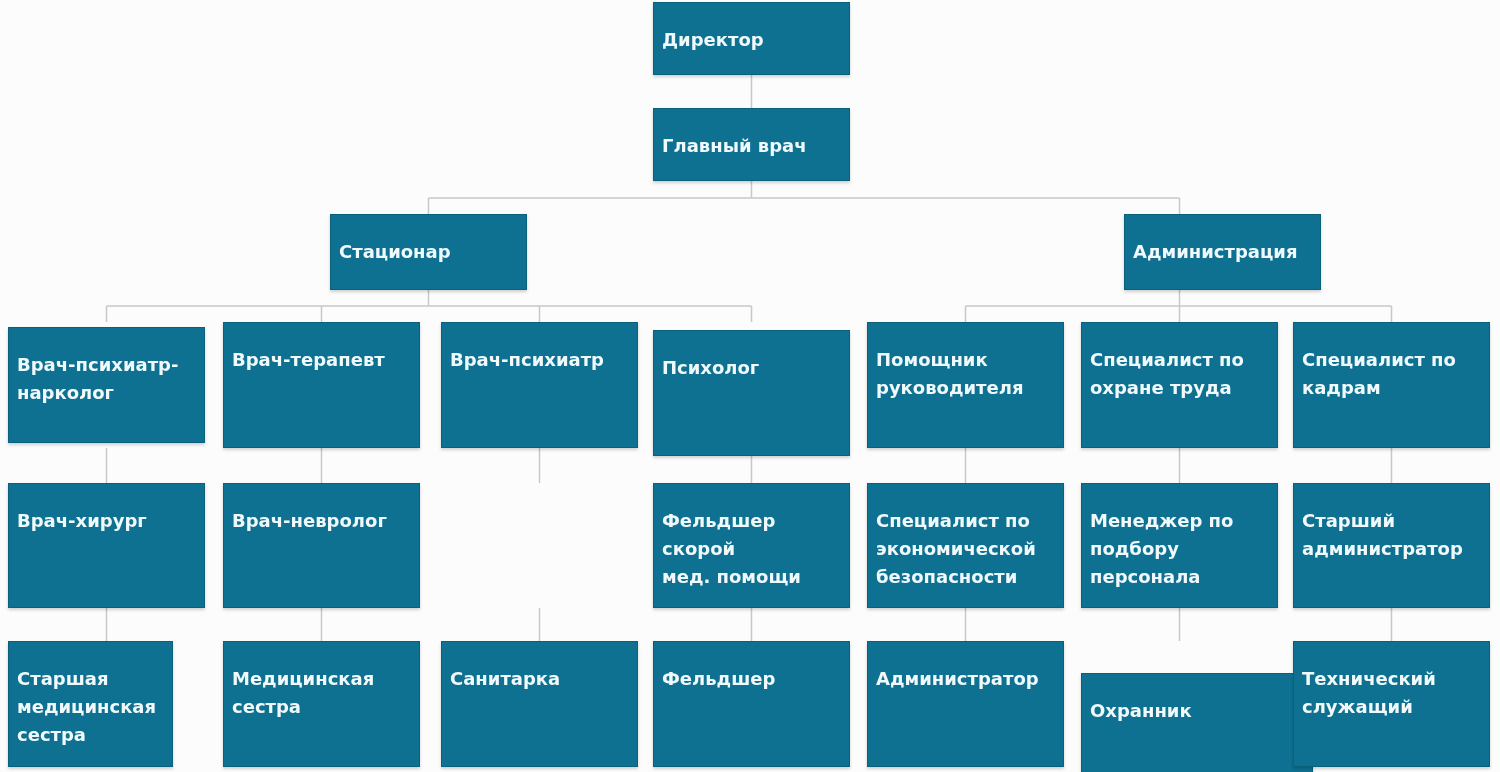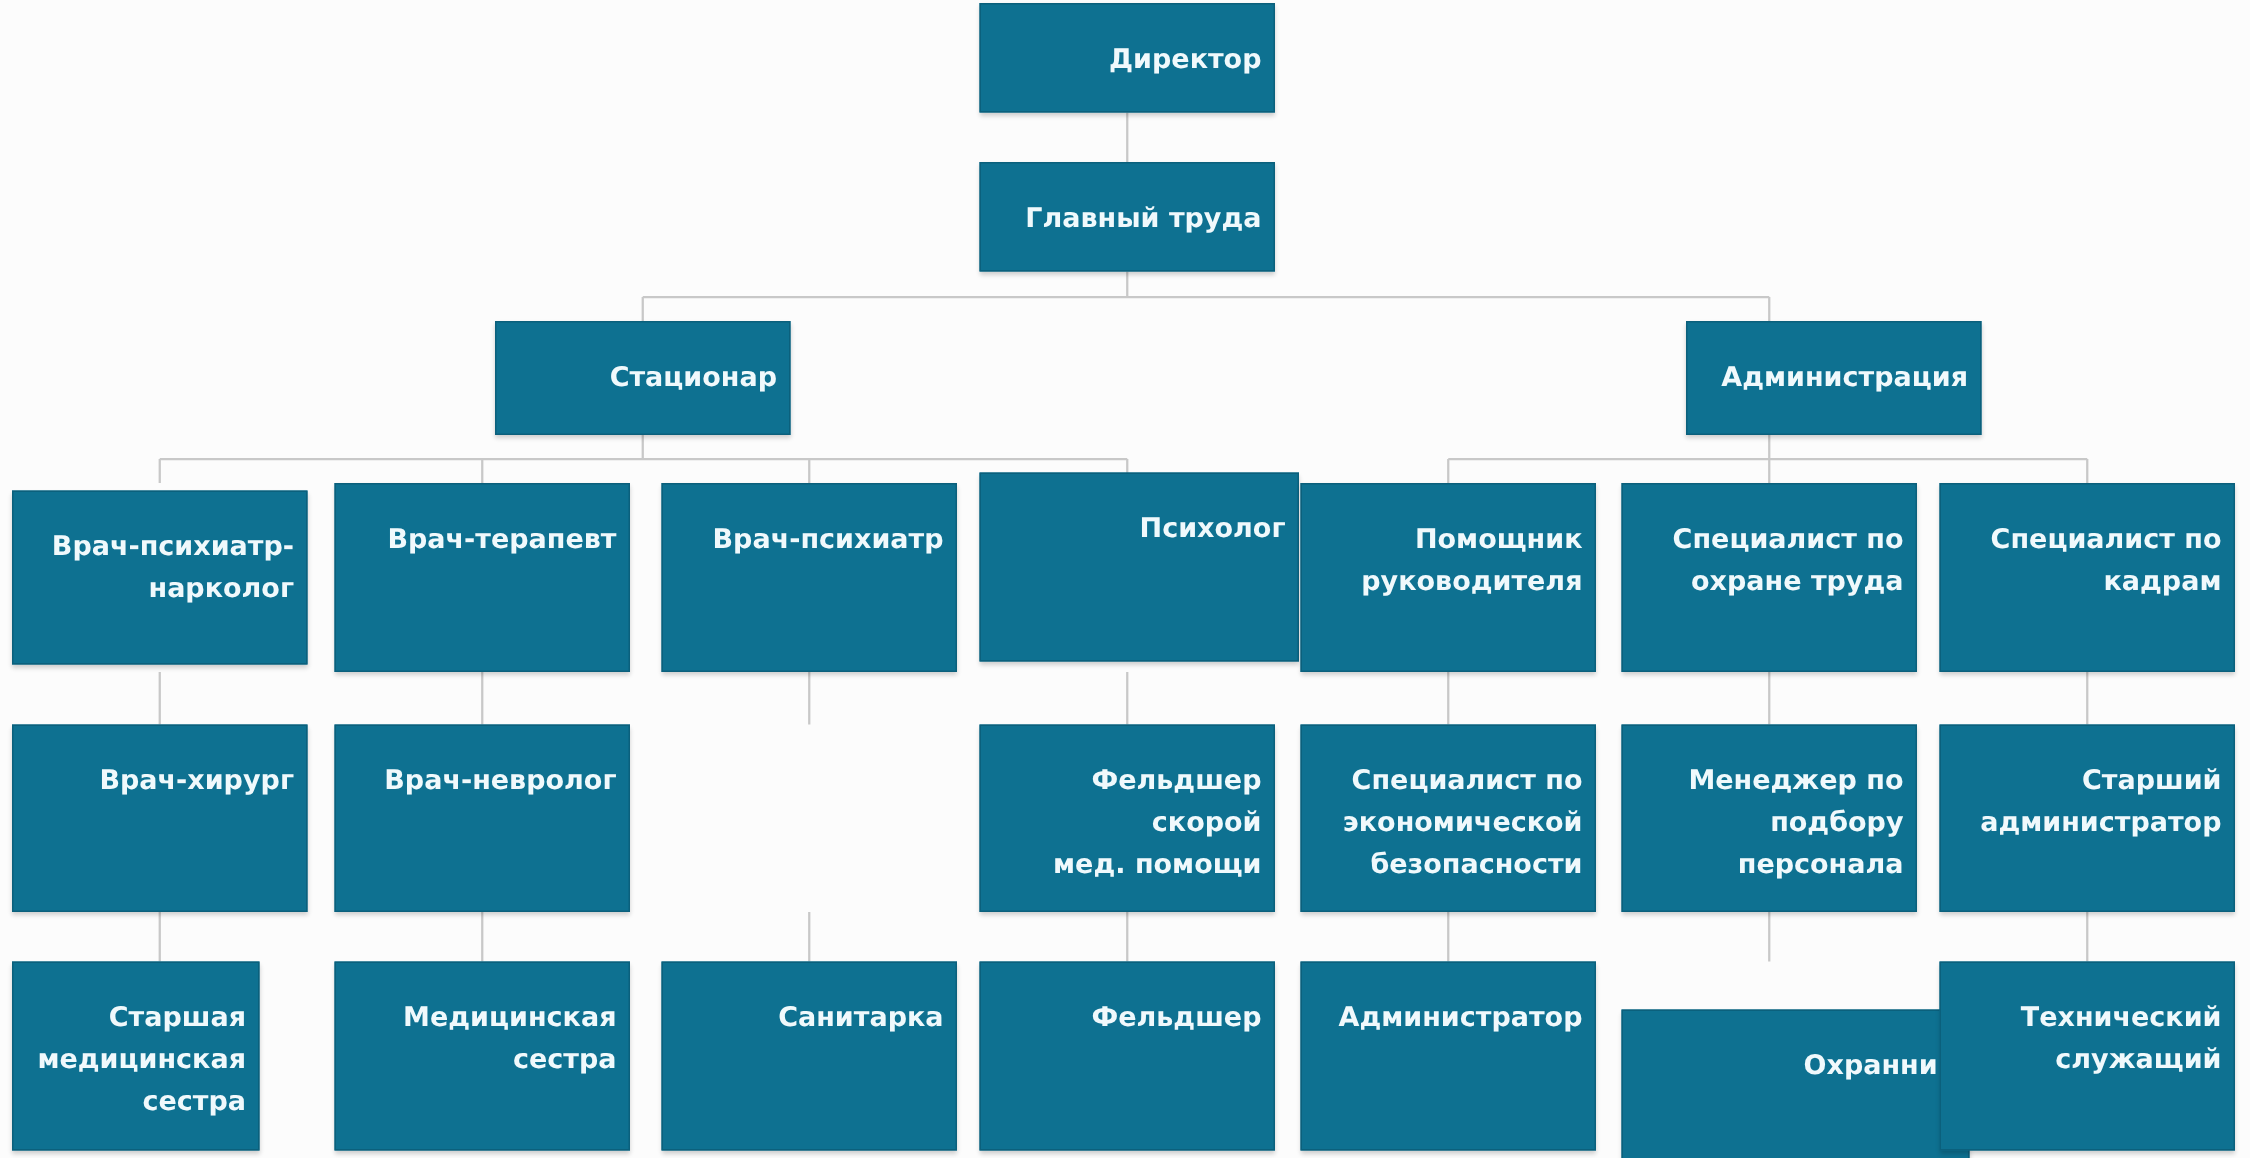--- a/index.html
+++ b/index.html
@@ -33,7 +33,7 @@
     font-weight:bold;
     font-size:18px;
     line-height:28px;
-    text-align:right;
+    text-align:left;
     white-space:pre-line;
     padding:23px 8px 4px 8px;
   }

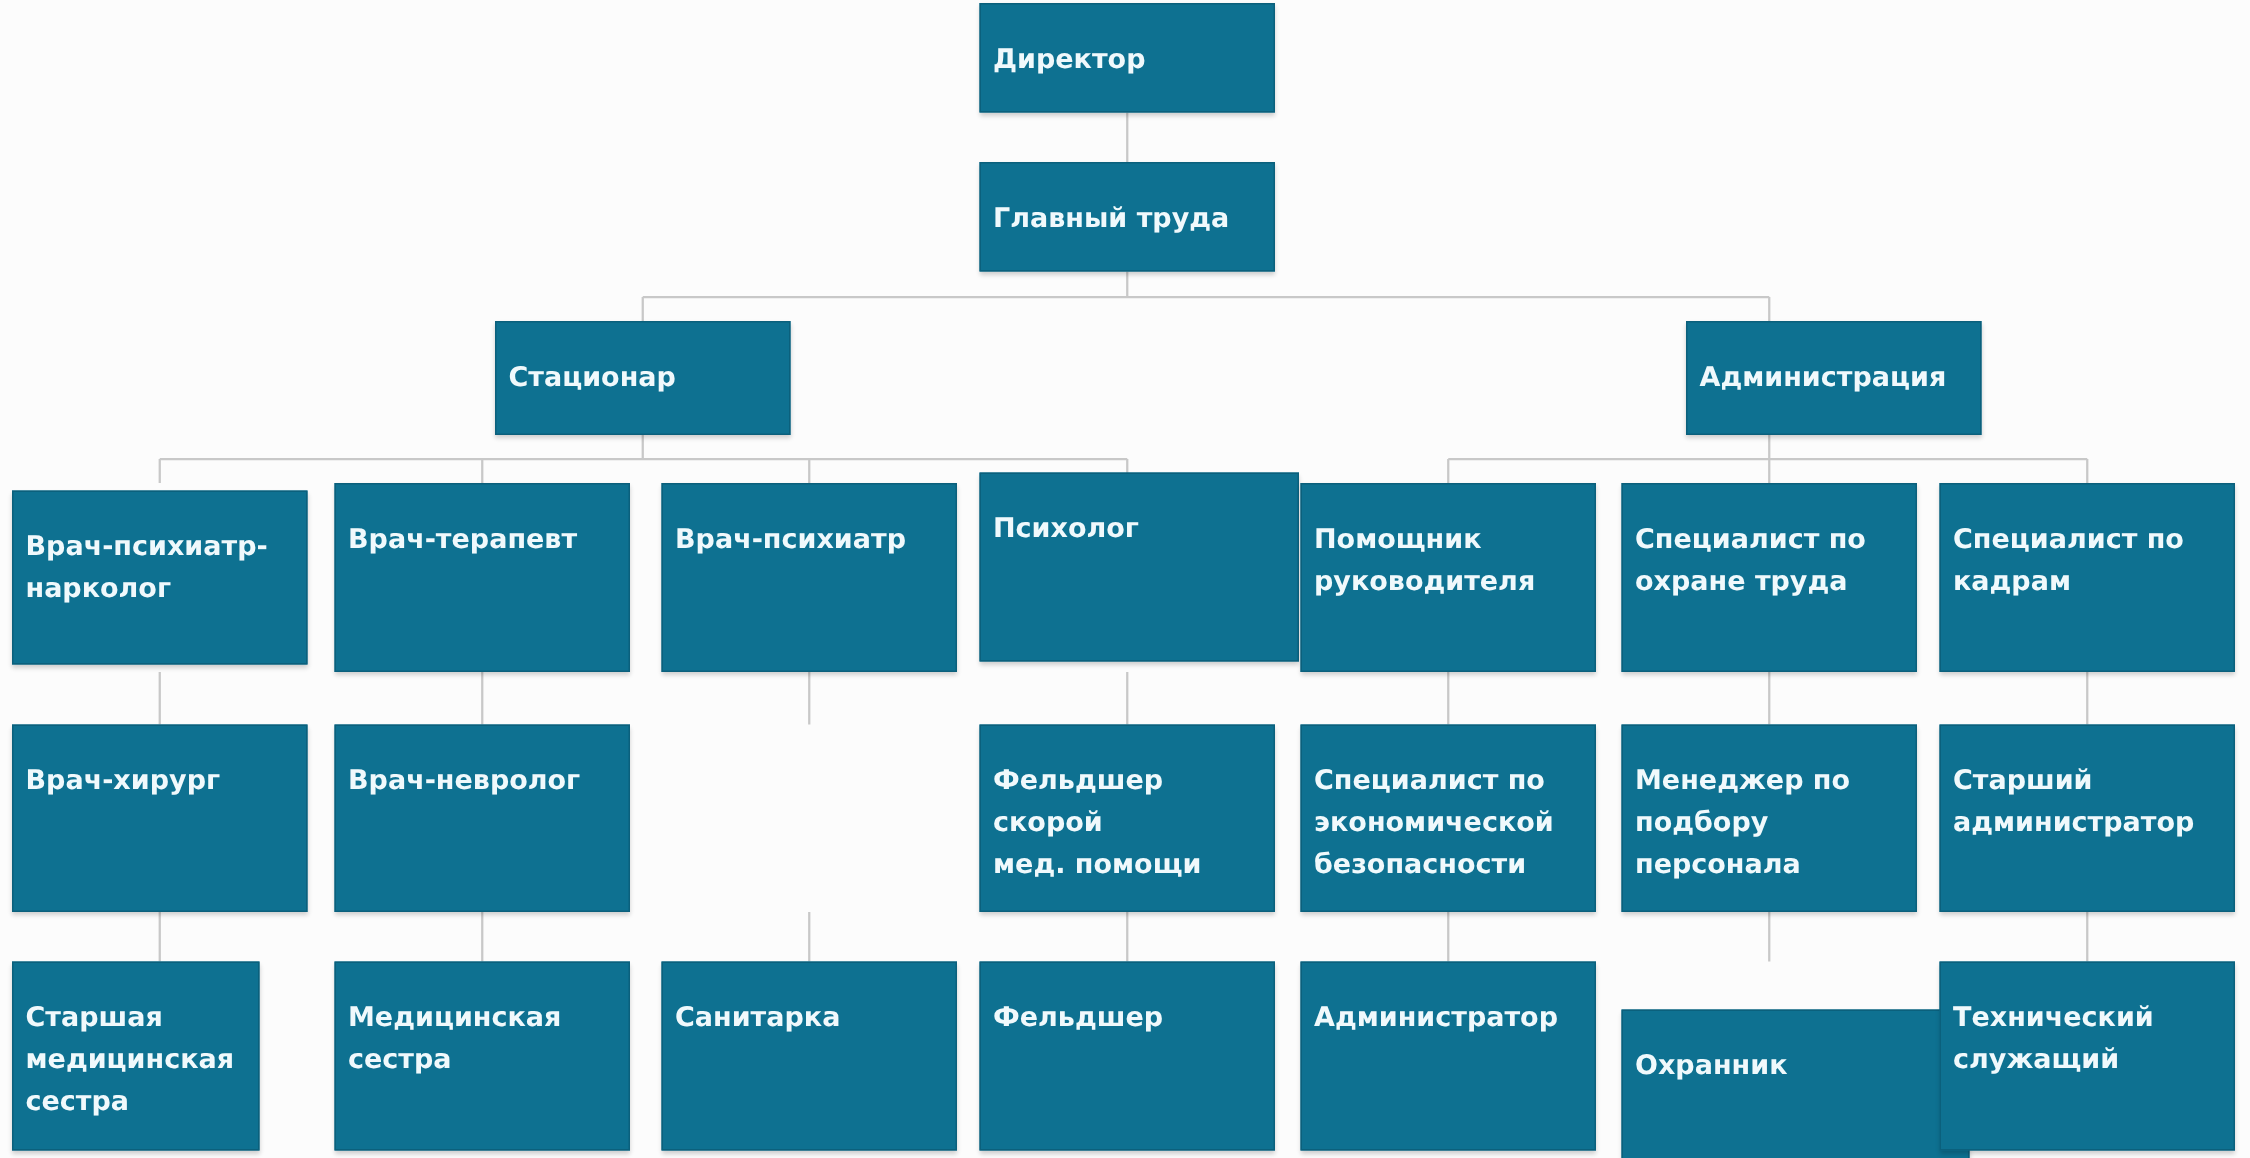--- a/index.html
+++ b/index.html
@@ -72,7 +72,7 @@
 
   <div class="node" style="left:653px;top:2px;width:197px;height:73px">Директор</div>
 
-  <div class="node" style="left:653px;top:108px;width:197px;height:73px">Главный труда</div>
+  <div class="node" style="left:653px;top:108px;width:197px;height:73px">Главный врач</div>
 
   <div class="node" style="left:330px;top:214px;width:197px;height:76px">Стационар</div>
   <div class="node" style="left:1124px;top:214px;width:197px;height:76px">Администрация</div>

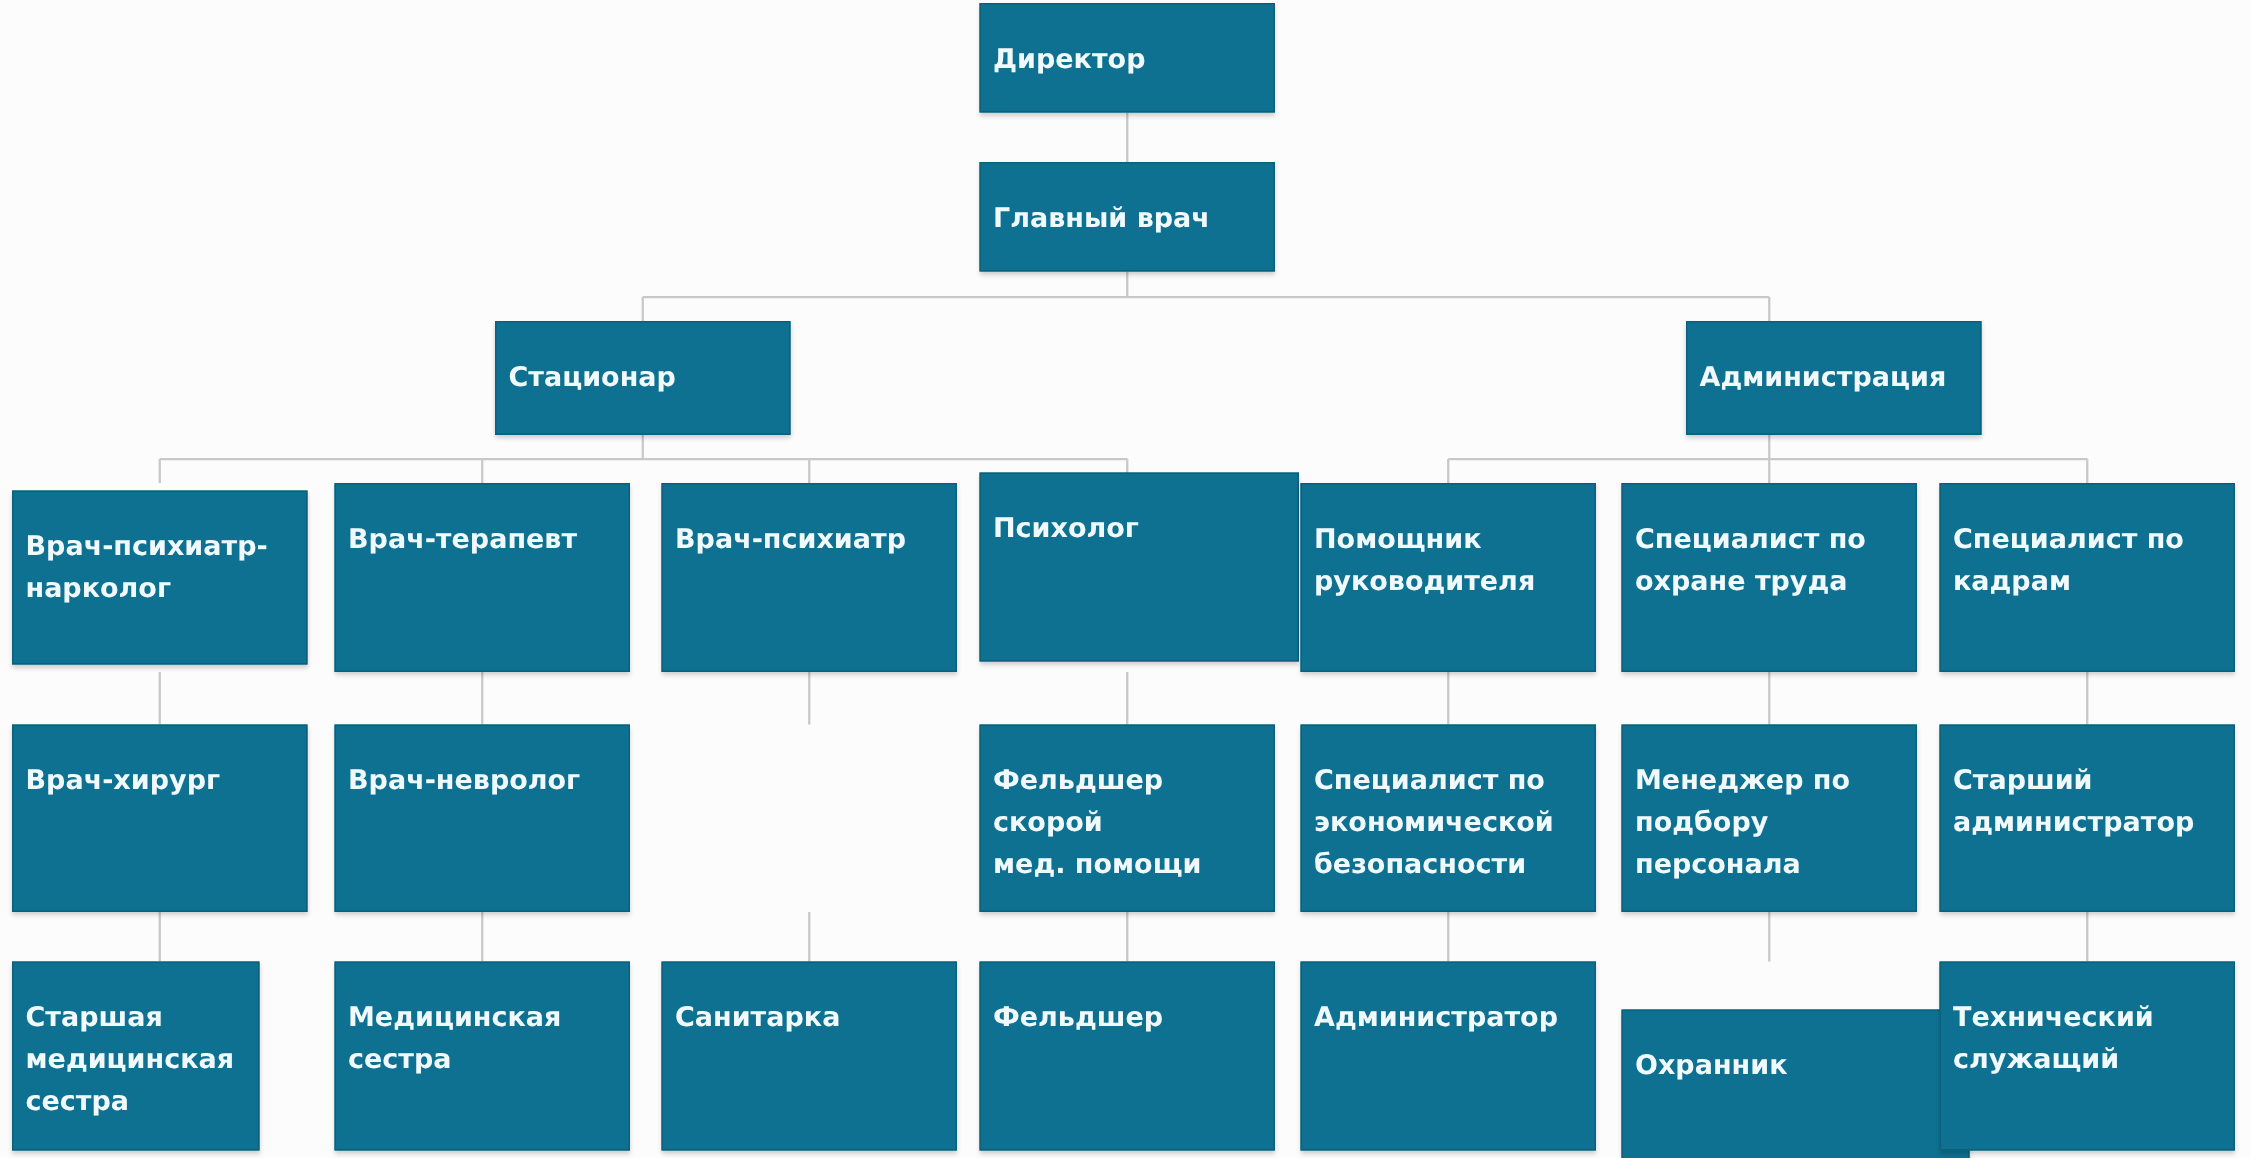--- a/index.html
+++ b/index.html
@@ -81,7 +81,7 @@
 нарколог</div>
   <div class="node" style="left:223px;top:322px;width:197px;height:126px">Врач-терапевт</div>
   <div class="node" style="left:441px;top:322px;width:197px;height:126px">Врач-психиатр</div>
-  <div class="node" style="left:653px;top:315px;width:213px;height:126px">Психолог</div>
+  <div class="node" style="left:653px;top:330px;width:197px;height:126px">Психолог</div>
   <div class="node" style="left:867px;top:322px;width:197px;height:126px">Помощник
 руководителя</div>
   <div class="node" style="left:1081px;top:322px;width:197px;height:126px">Специалист по

